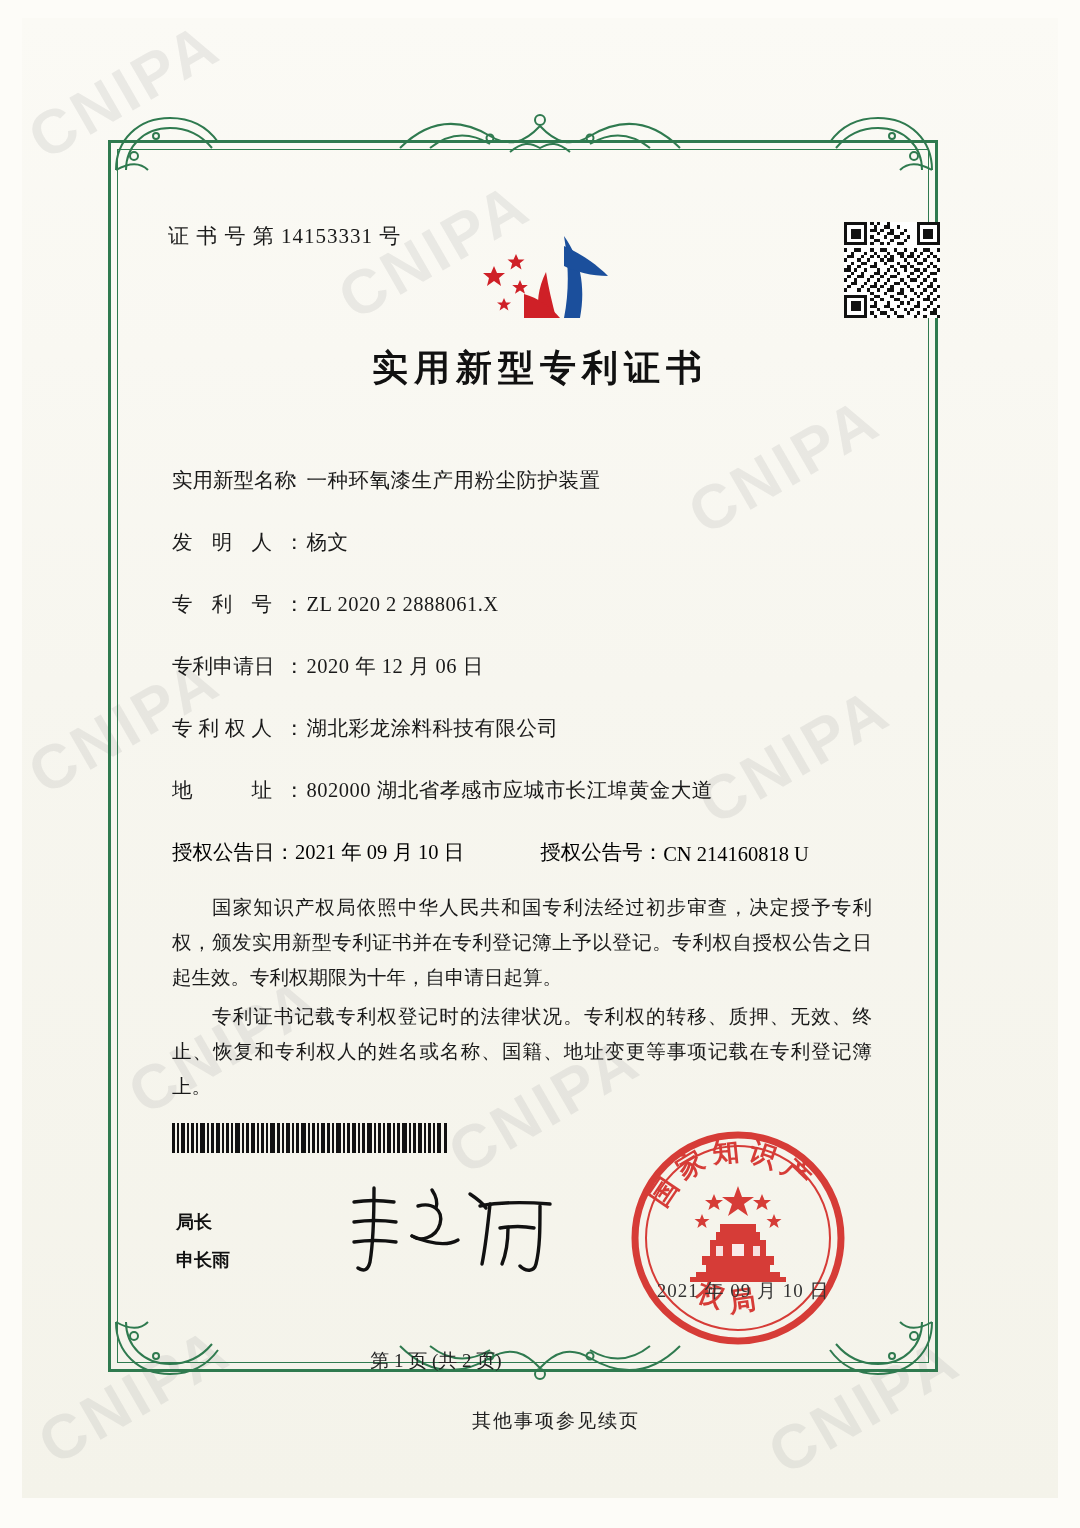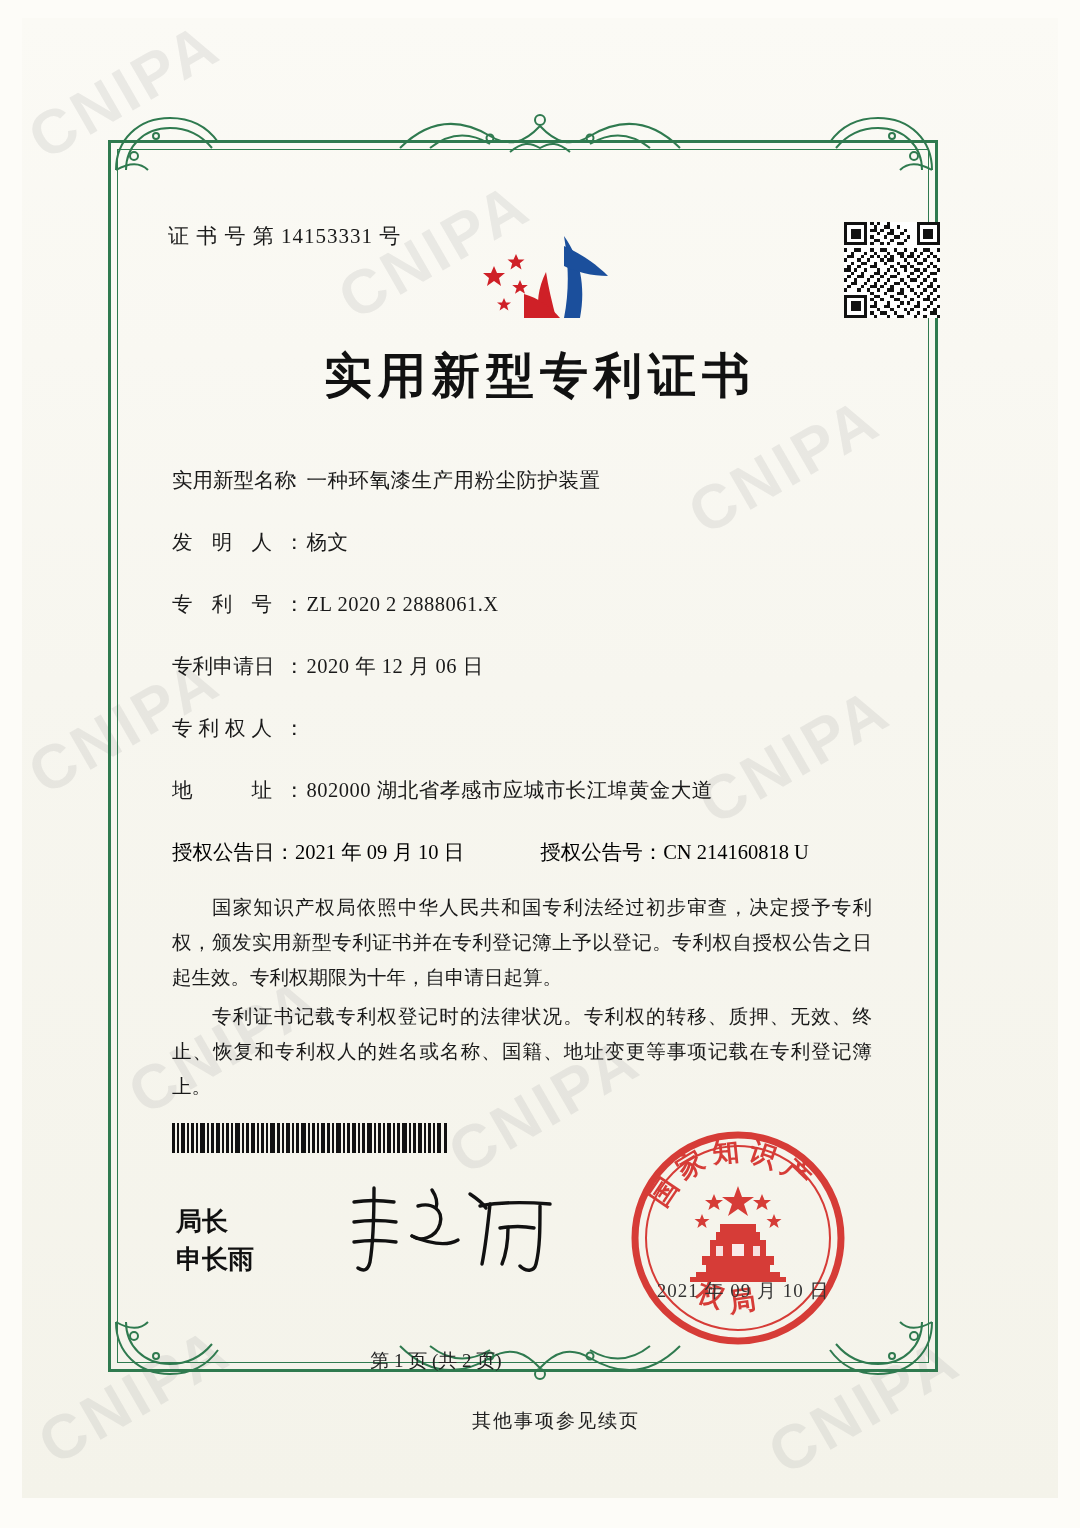--- a/index.html
+++ b/index.html
@@ -125,7 +125,7 @@
     left: 0; top: 344px;
     width: 1080px;
     text-align: center;
-    font-size: 48px;
+    font-size: 36px;
     font-weight: bold;
     letter-spacing: 6px;
     color: #111;

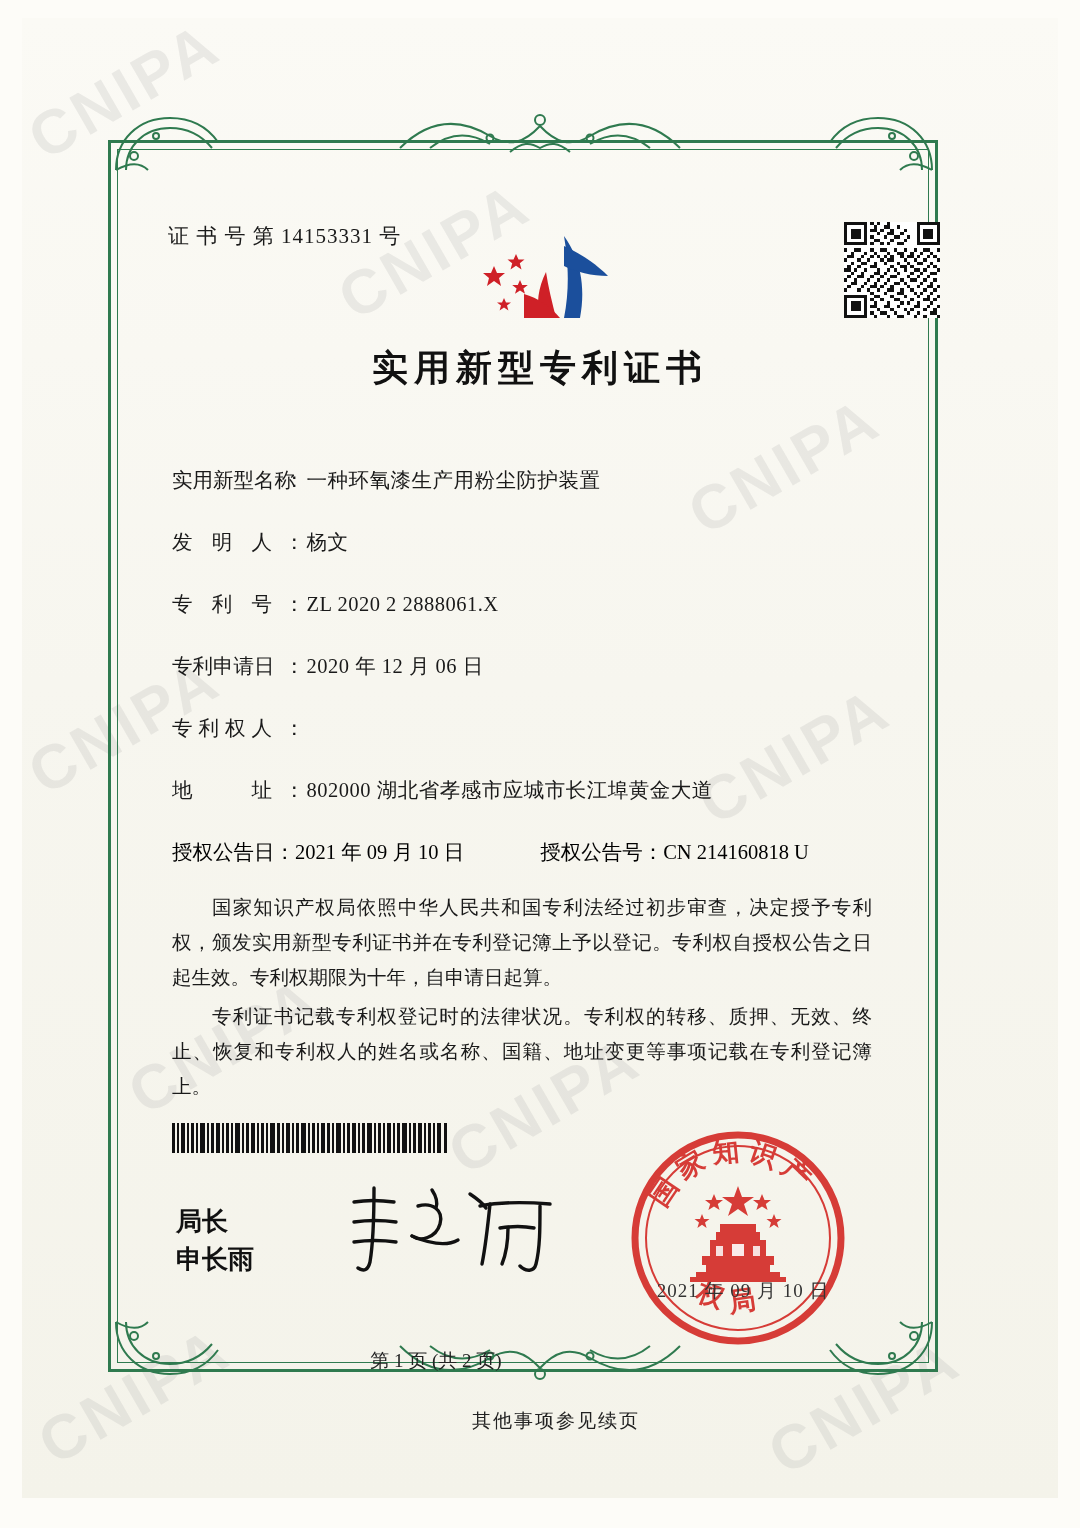--- a/index.html
+++ b/index.html
@@ -579,6 +579,7 @@
     <div class="field-row">
       <span class="field-label"><span class="lbl-spread">专利权人</span></span>
       <span class="field-colon">：</span>
+      <span class="field-value">湖北彩龙涂料科技有限公司</span>
     </div>
     <div class="field-row">
       <span class="field-label"><span class="lbl-spread">地址</span></span>

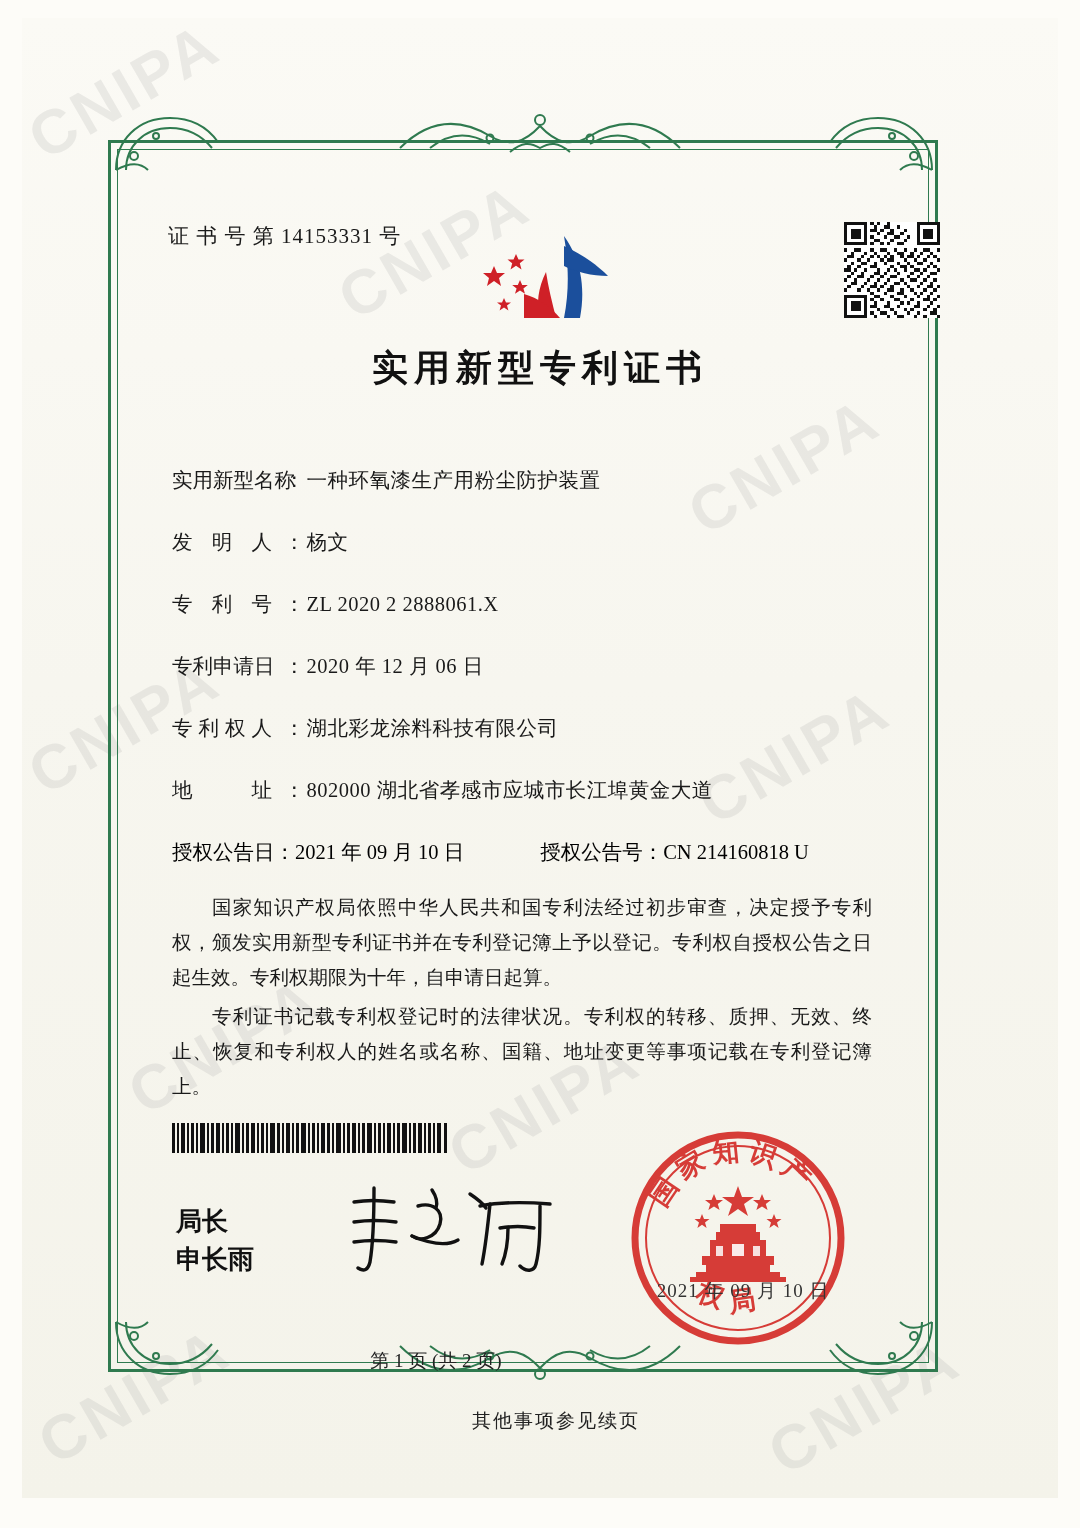--- a/index.html
+++ b/index.html
@@ -160,7 +160,7 @@
   .field-colon { margin: 0 2px 0 0; }
   .field-value { letter-spacing: 0.5px; text-align: center; }
 
-  .row-two { display: flex; align-items: center; margin-bottom: 30px; font-size: 20.5px; }
+  .row-two { display: flex; align-items: flex-end; margin-bottom: 30px; font-size: 20.5px; }
   .row-two .pair2 { margin-left: 76px; }
 
   

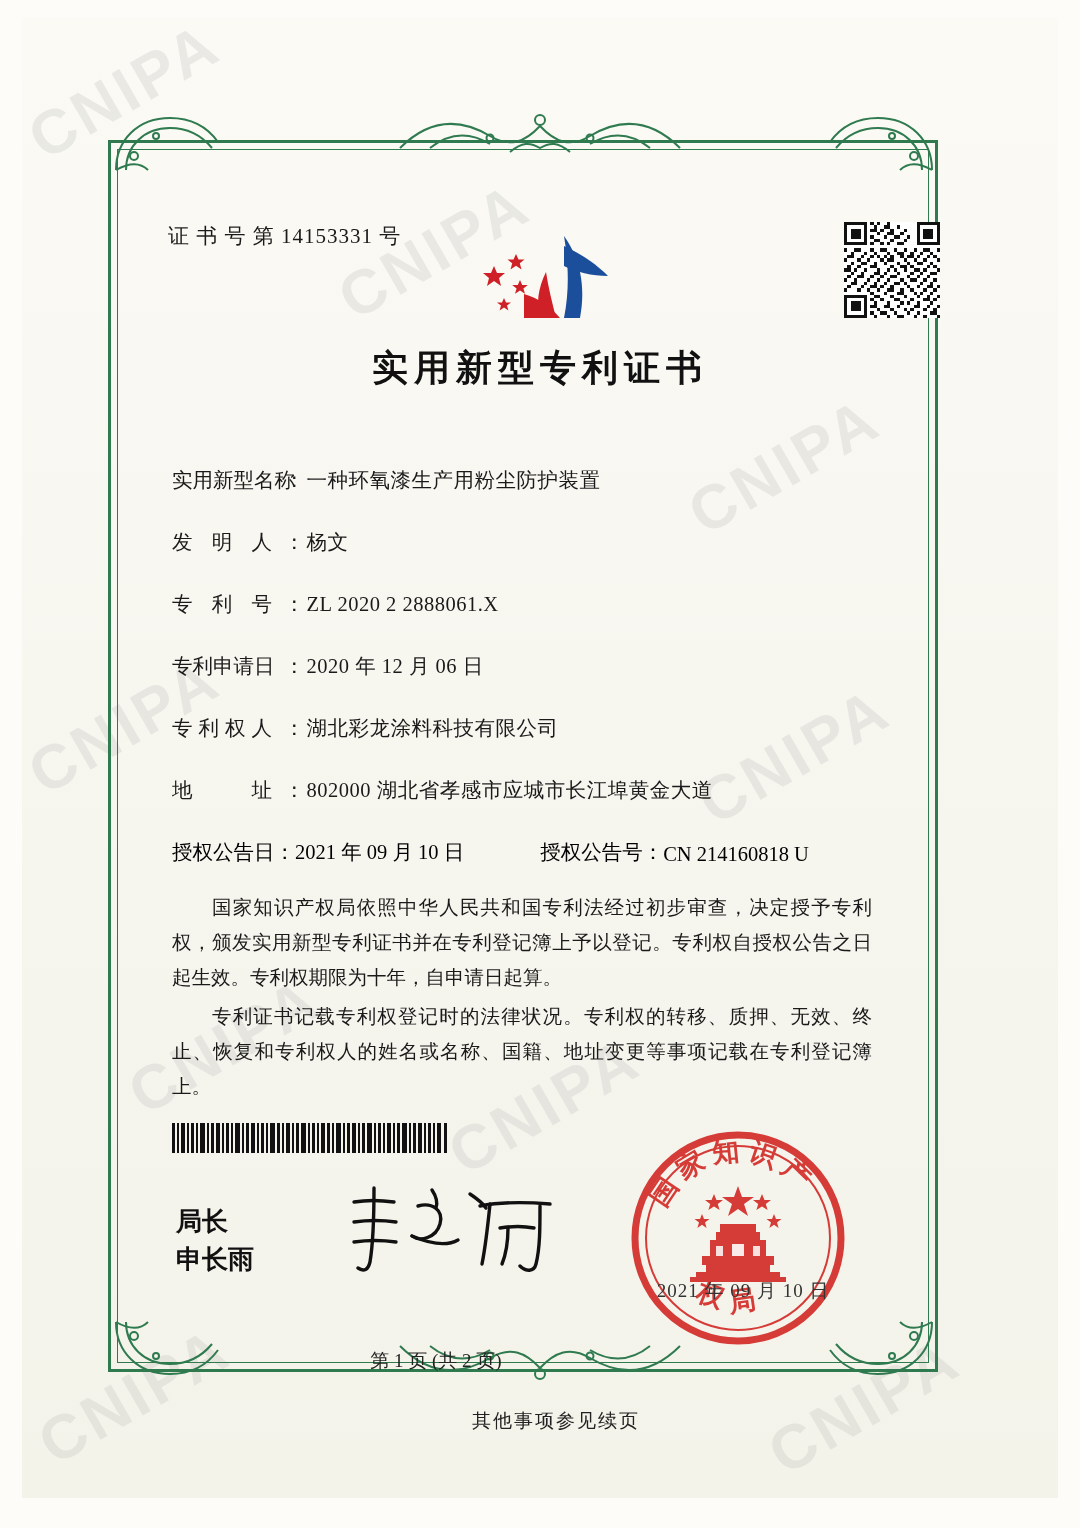--- a/index.html
+++ b/index.html
@@ -186,7 +186,7 @@
   .sig-label {
     position: absolute;
     left: 176px; top: 1203px;
-    font-size: 26px;
+    font-size: 18px;
     font-weight: bold;
     color: #111;
     line-height: 38px;

